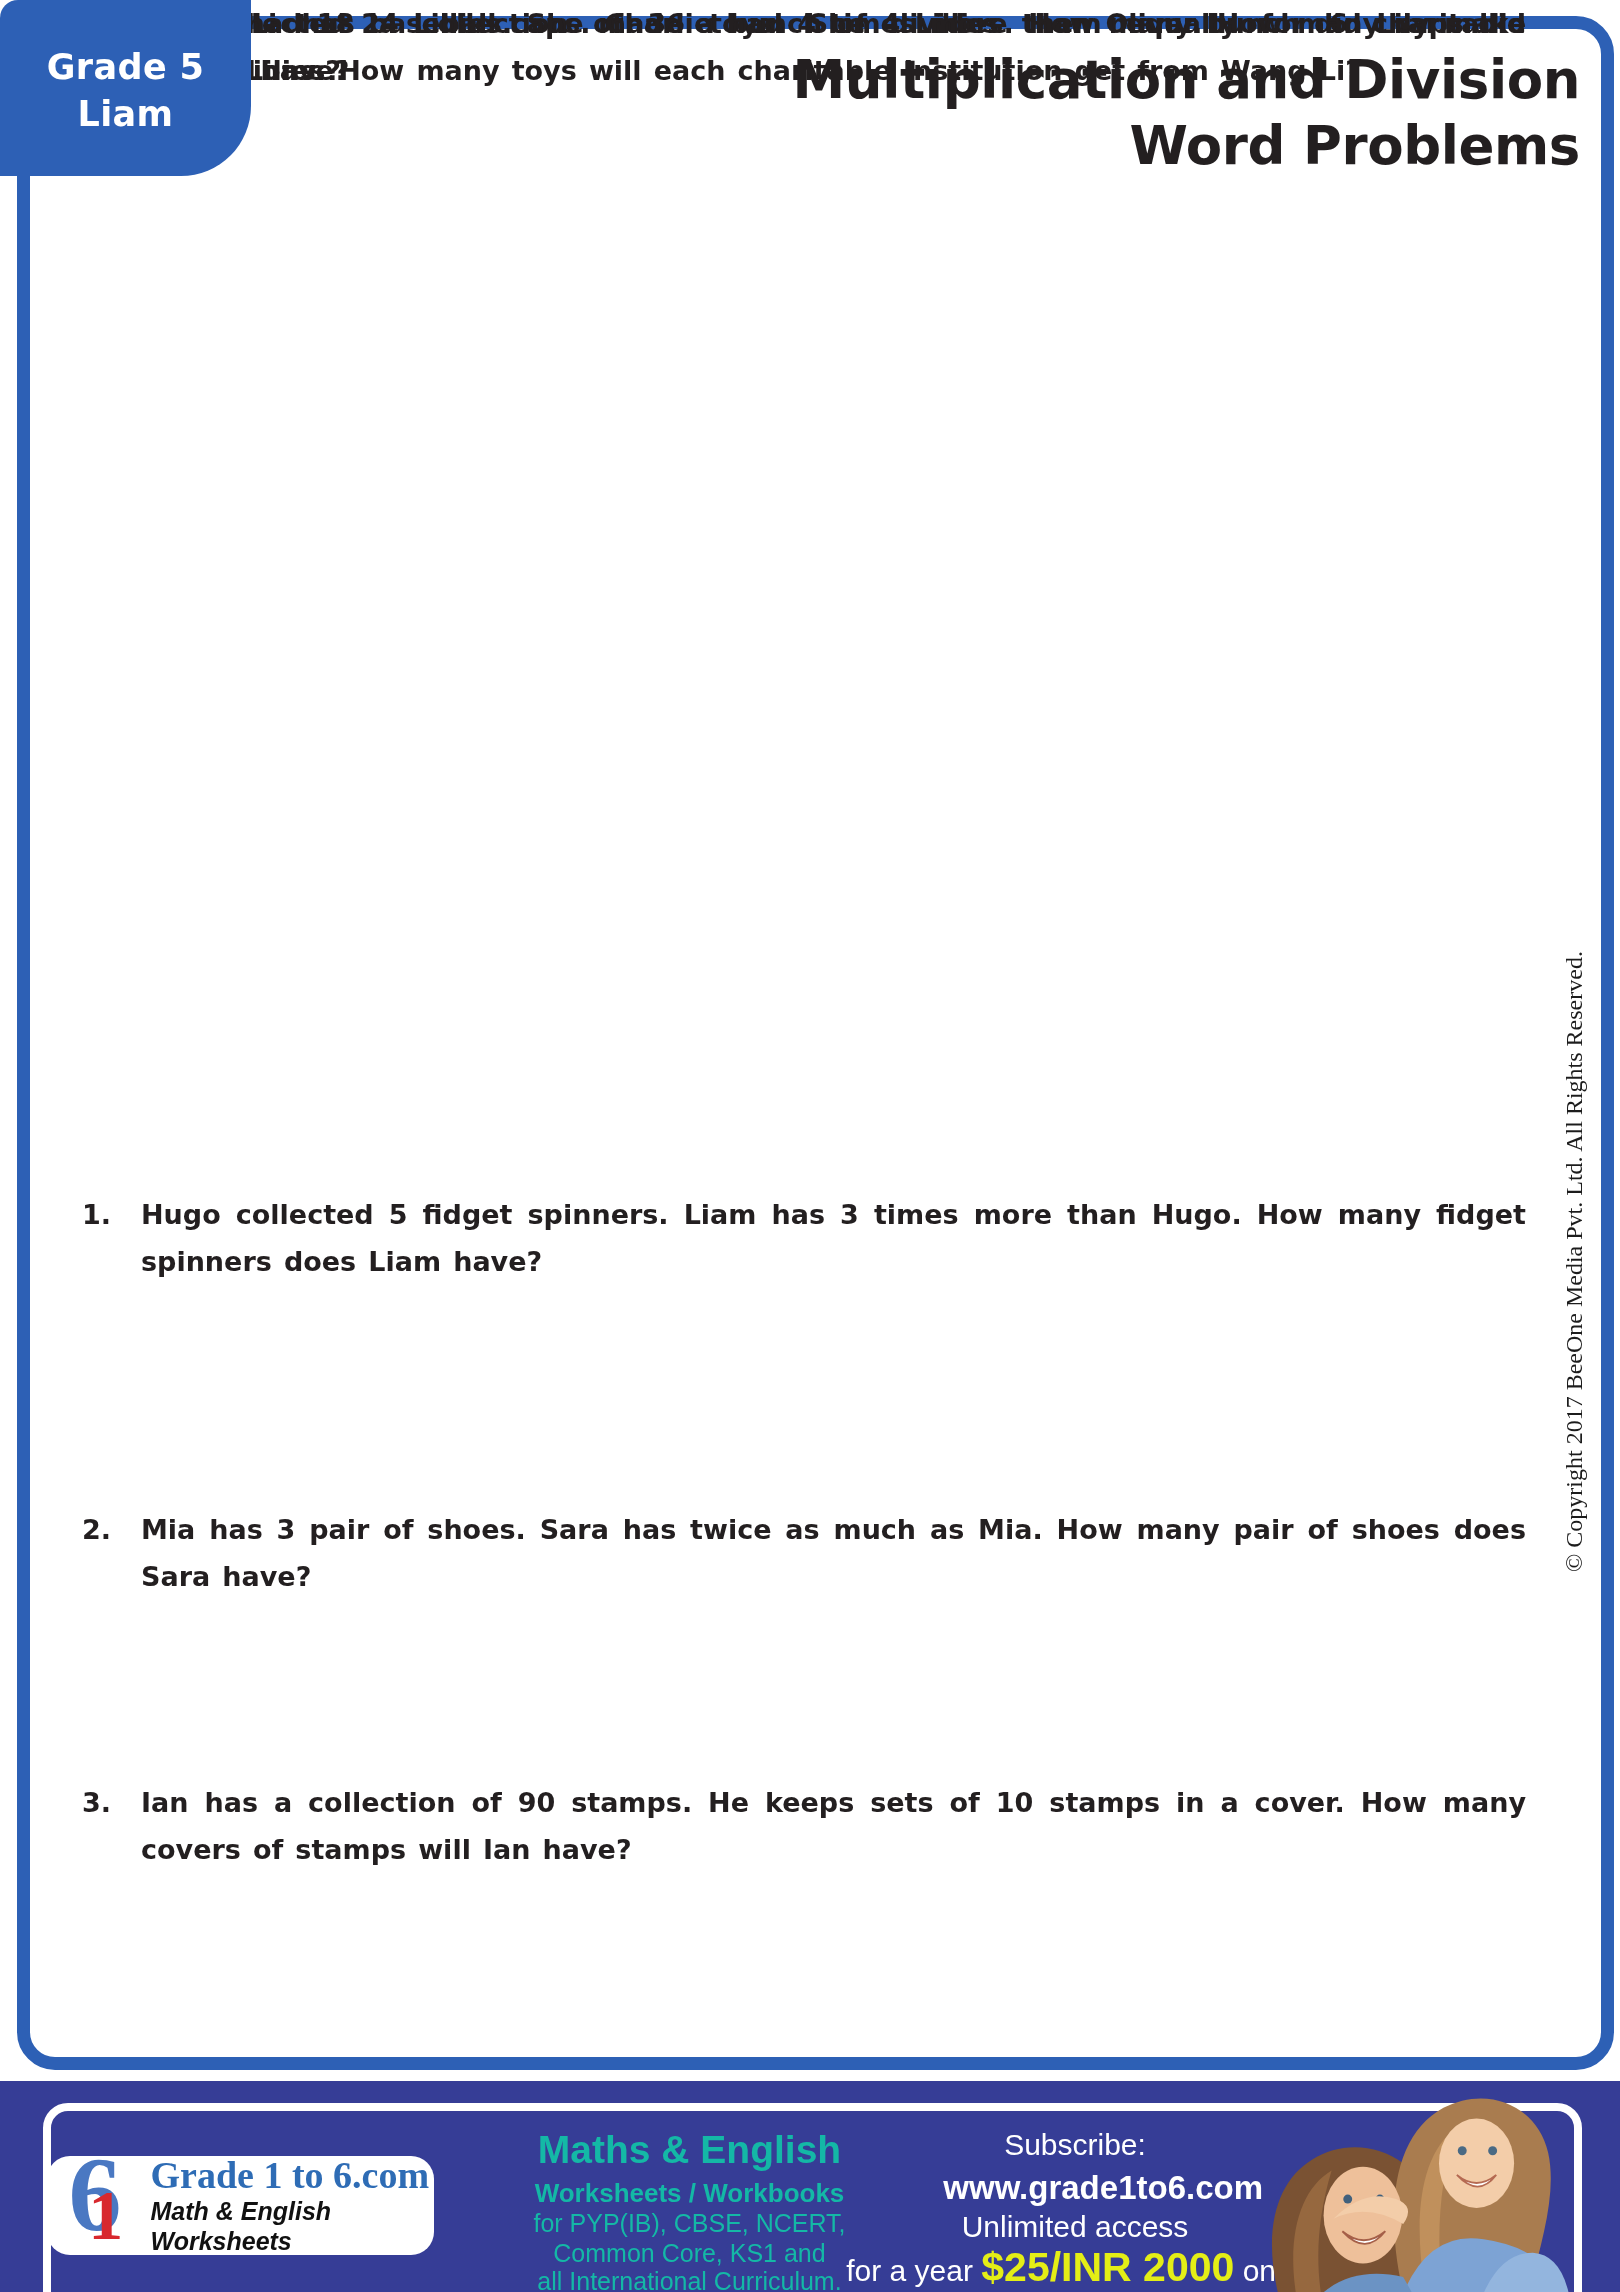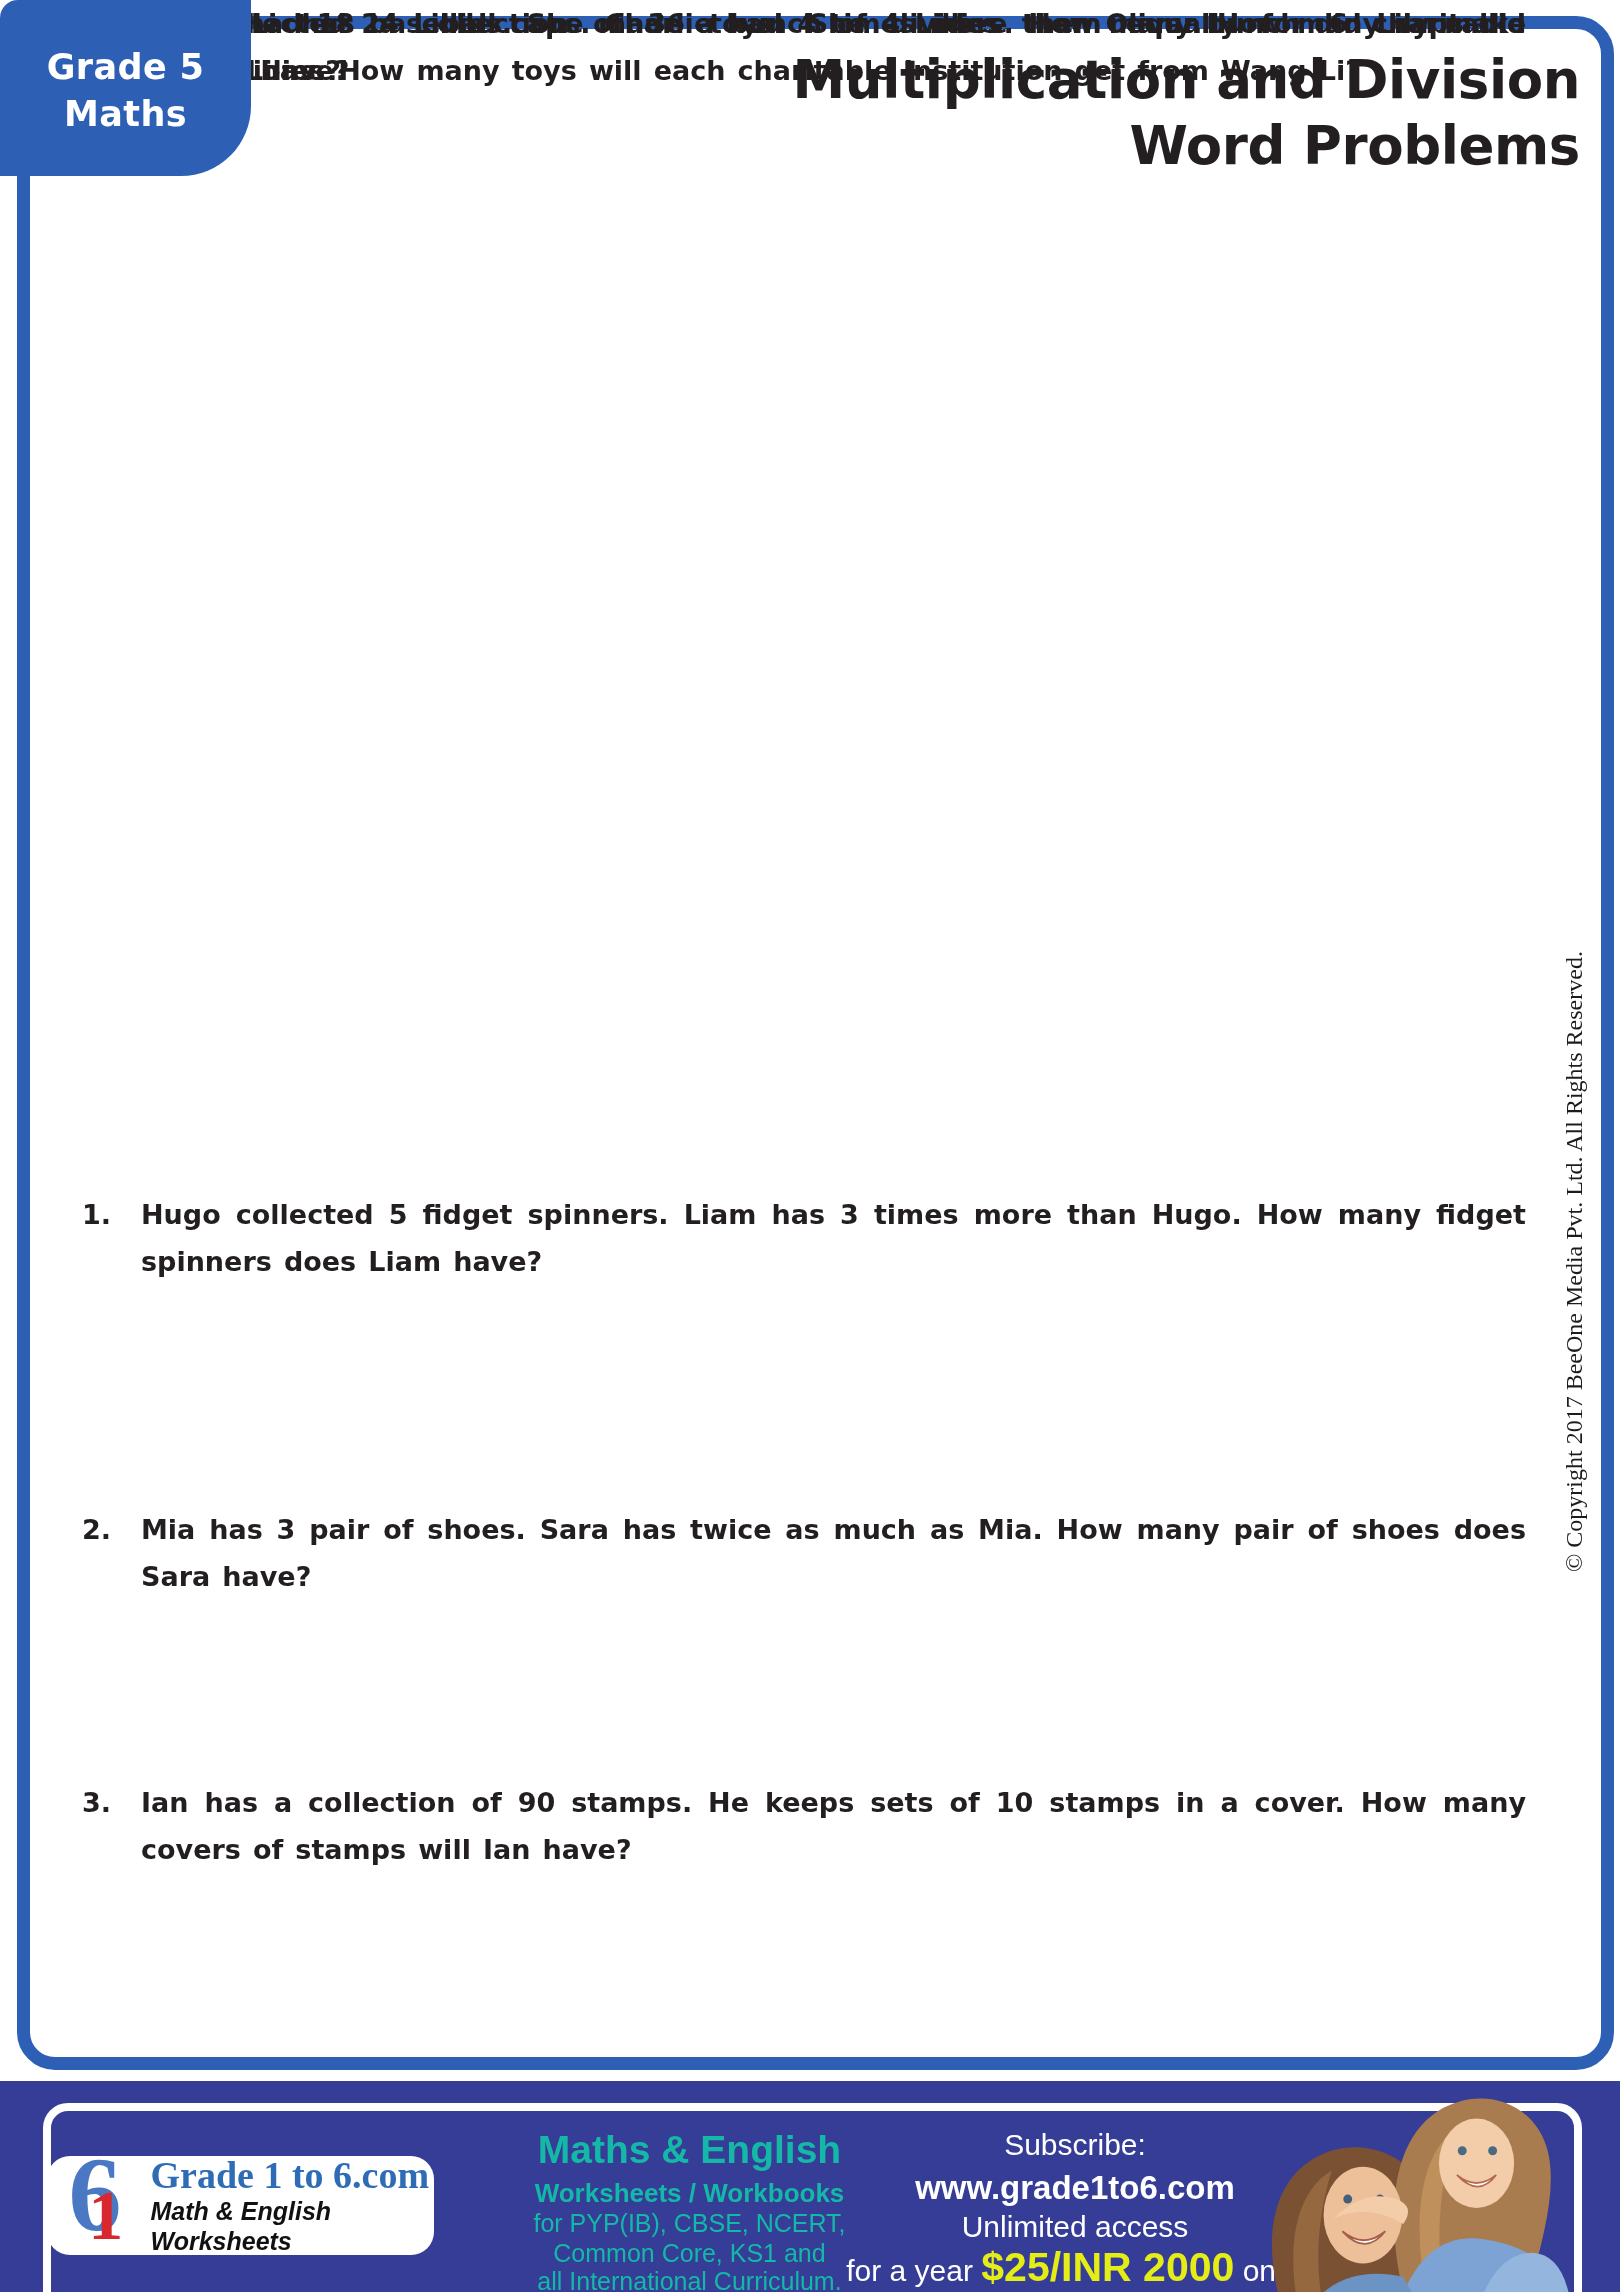--- a/index.html
+++ b/index.html
@@ -222,7 +222,7 @@
 
 <div class="badge">
   <div class="line">Grade 5</div>
-  <div class="line">Maths</div>
+  <div class="line">Liam</div>
 </div>
 
 <div class="title">

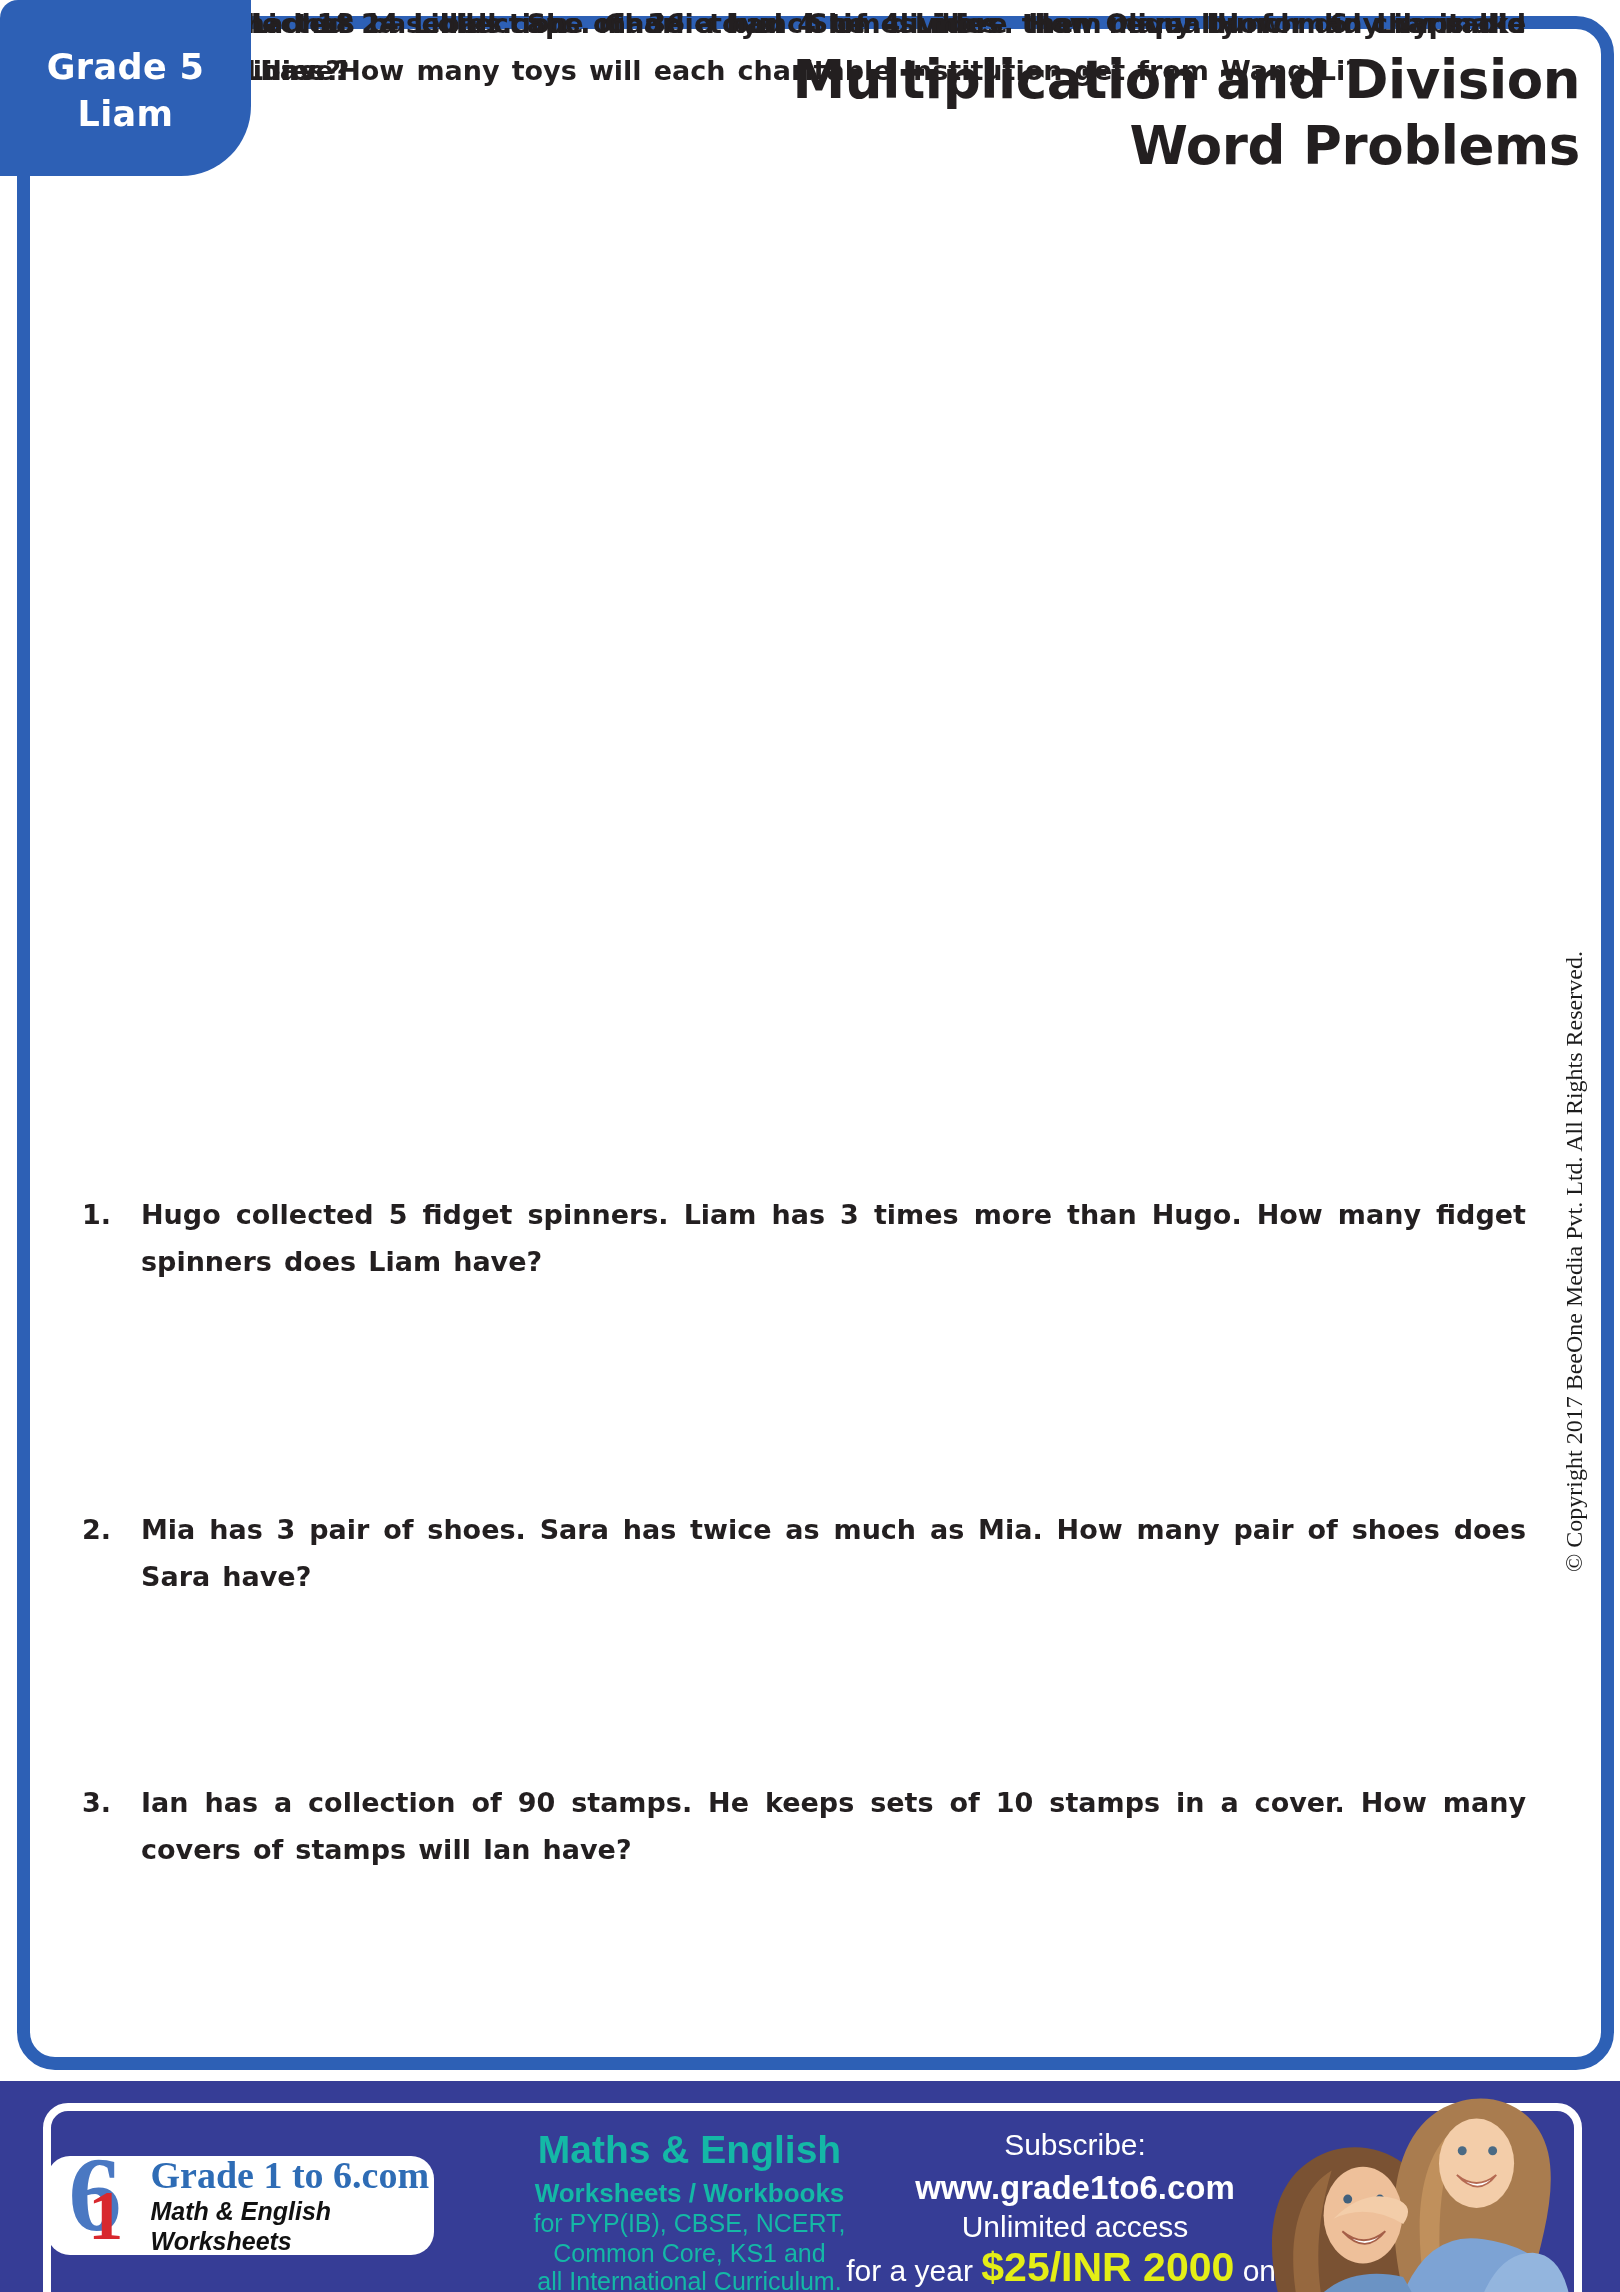--- a/index.html
+++ b/index.html
@@ -196,7 +196,7 @@
     z-index:2;
   }
   .fs1{position:absolute;left:0;right:0;top:47px;font-size:30px;}
-  .fs2{position:absolute;left:0;right:0;top:88px;font-size:33px;font-weight:bold;}
+  .fs2{position:absolute;left:0;right:0;top:88px;font-size:33px;font-weight:bold;text-align:right;}
   .fs3{position:absolute;left:0;right:0;top:129px;font-size:30px;}
   .fs4{
     position:absolute;left:-107px;right:-107px;top:163px;

